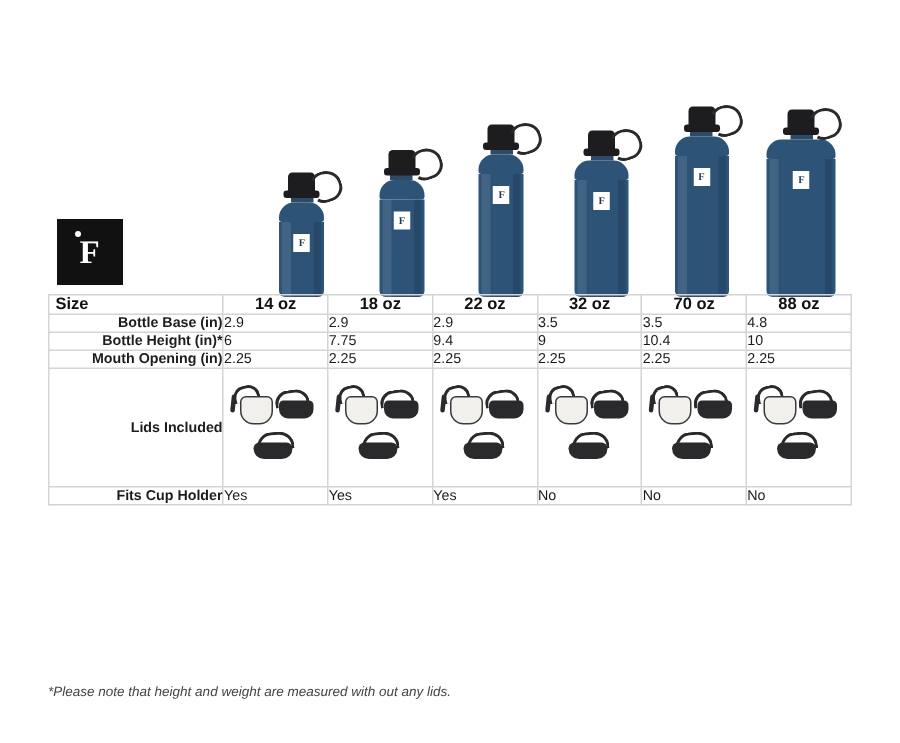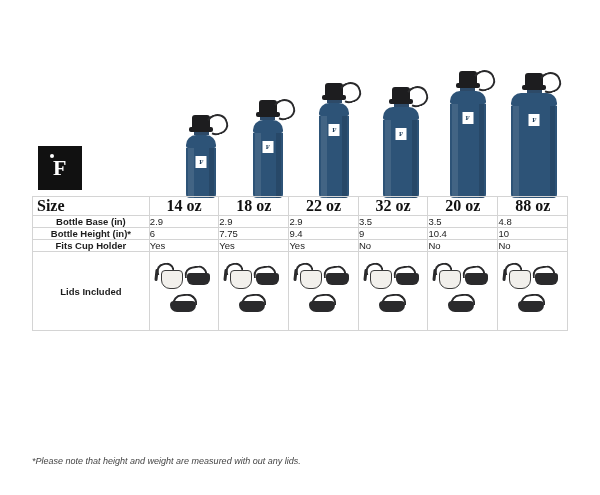--- a/index.html
+++ b/index.html
@@ -185,12 +185,11 @@
   .hdr-row th {
     border: none;
     border-bottom: 2px solid #1c1c1c;
-    font-size: 16px;
+    font-size: 11px;
     font-weight: bold;
     text-align: center;
     padding: 4px 0 7px 0;
     color: #111;
-    font-family: Liberation Serif, serif;
   }
   .hdr-row th.lbl {
     text-align: left;

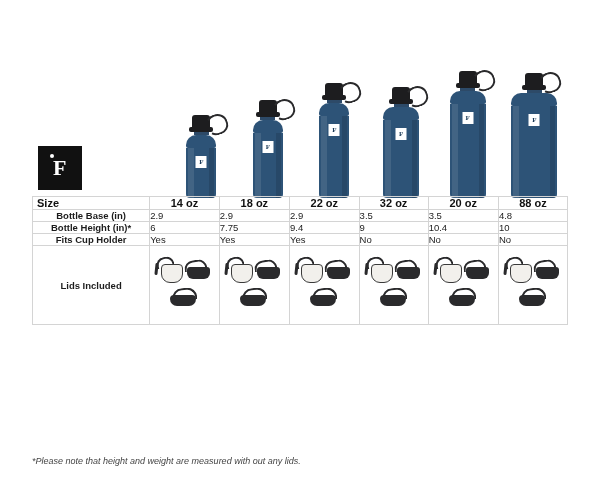--- a/index.html
+++ b/index.html
@@ -447,7 +447,7 @@
       <th class="col-val">18 oz</th>
       <th class="col-val">22 oz</th>
       <th class="col-val">32 oz</th>
-      <th class="col-val">20 oz</th>
+      <th class="col-val">70 oz</th>
       <th class="col-val">88 oz</th>
     </tr>
 

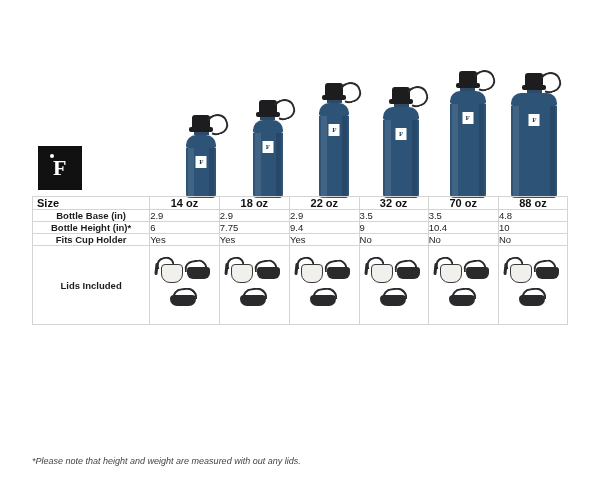--- a/index.html
+++ b/index.html
@@ -202,7 +202,7 @@
     width: 85px;
   }
   .row-label {
-    text-align: center;
+    text-align: right;
     padding: 8px 0 8px 10px;
     font-weight: bold;
     font-size: 9.5px;

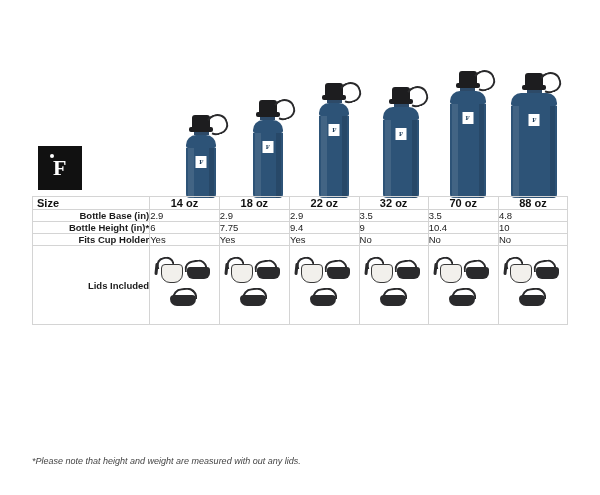--- a/index.html
+++ b/index.html
@@ -471,6 +471,15 @@
       <td class="cell">10</td>
     </tr>
 
+    <tr>
+      <td class="row-label">Mouth Opening (in)</td>
+      <td class="cell">2.25</td>
+      <td class="cell">2.25</td>
+      <td class="cell">2.25</td>
+      <td class="cell">2.25</td>
+      <td class="cell">2.25</td>
+      <td class="cell">2.25</td>
+    </tr>
 
 
     <tr>

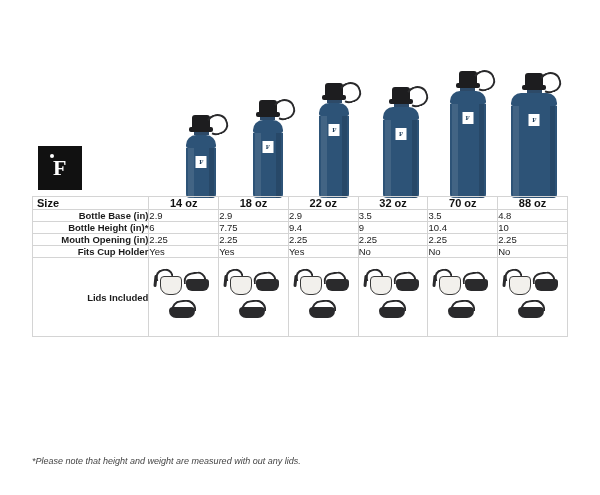--- a/index.html
+++ b/index.html
@@ -483,6 +483,118 @@
 
 
     <tr>
+      <td class="row-label lids-label">Lids Included</td>
+
+      <td class="lids-cell">
+        <div class="lids-wrap">
+          <div class="lid lid-straw">
+                <div class="spout"></div>
+                <div class="stem"></div>
+                <div class="dome"></div>
+              </div>
+          <div class="lid lid-flip">
+                <div class="arm"></div>
+                <div class="base"></div>
+              </div>
+          <div class="lid lid-screw">
+                <div class="handle"></div>
+                <div class="disc"></div>
+              </div>
+        </div>
+      </td>
+
+      <td class="lids-cell">
+        <div class="lids-wrap">
+          <div class="lid lid-straw">
+                <div class="spout"></div>
+                <div class="stem"></div>
+                <div class="dome"></div>
+              </div>
+          <div class="lid lid-flip">
+                <div class="arm"></div>
+                <div class="base"></div>
+              </div>
+          <div class="lid lid-screw">
+                <div class="handle"></div>
+                <div class="disc"></div>
+              </div>
+        </div>
+      </td>
+
+      <td class="lids-cell">
+        <div class="lids-wrap">
+          <div class="lid lid-straw">
+                <div class="spout"></div>
+                <div class="stem"></div>
+                <div class="dome"></div>
+              </div>
+          <div class="lid lid-flip">
+                <div class="arm"></div>
+                <div class="base"></div>
+              </div>
+          <div class="lid lid-screw">
+                <div class="handle"></div>
+                <div class="disc"></div>
+              </div>
+        </div>
+      </td>
+
+      <td class="lids-cell">
+        <div class="lids-wrap">
+          <div class="lid lid-straw">
+                <div class="spout"></div>
+                <div class="stem"></div>
+                <div class="dome"></div>
+              </div>
+          <div class="lid lid-flip">
+                <div class="arm"></div>
+                <div class="base"></div>
+              </div>
+          <div class="lid lid-screw">
+                <div class="handle"></div>
+                <div class="disc"></div>
+              </div>
+        </div>
+      </td>
+
+      <td class="lids-cell">
+        <div class="lids-wrap">
+          <div class="lid lid-straw">
+                <div class="spout"></div>
+                <div class="stem"></div>
+                <div class="dome"></div>
+              </div>
+          <div class="lid lid-flip">
+                <div class="arm"></div>
+                <div class="base"></div>
+              </div>
+          <div class="lid lid-screw">
+                <div class="handle"></div>
+                <div class="disc"></div>
+              </div>
+        </div>
+      </td>
+
+      <td class="lids-cell">
+        <div class="lids-wrap">
+          <div class="lid lid-straw">
+                <div class="spout"></div>
+                <div class="stem"></div>
+                <div class="dome"></div>
+              </div>
+          <div class="lid lid-flip">
+                <div class="arm"></div>
+                <div class="base"></div>
+              </div>
+          <div class="lid lid-screw">
+                <div class="handle"></div>
+                <div class="disc"></div>
+              </div>
+        </div>
+      </td>
+    </tr>
+
+    <tr>
       <td class="row-label">Fits Cup Holder</td>
       <td class="cell">Yes</td>
       <td class="cell">Yes</td>
@@ -491,118 +603,6 @@
       <td class="cell">No</td>
       <td class="cell">No</td>
     </tr>
-
-    <tr>
-      <td class="row-label lids-label">Lids Included</td>
-
-      <td class="lids-cell">
-        <div class="lids-wrap">
-          <div class="lid lid-straw">
-                <div class="spout"></div>
-                <div class="stem"></div>
-                <div class="dome"></div>
-              </div>
-          <div class="lid lid-flip">
-                <div class="arm"></div>
-                <div class="base"></div>
-              </div>
-          <div class="lid lid-screw">
-                <div class="handle"></div>
-                <div class="disc"></div>
-              </div>
-        </div>
-      </td>
-
-      <td class="lids-cell">
-        <div class="lids-wrap">
-          <div class="lid lid-straw">
-                <div class="spout"></div>
-                <div class="stem"></div>
-                <div class="dome"></div>
-              </div>
-          <div class="lid lid-flip">
-                <div class="arm"></div>
-                <div class="base"></div>
-              </div>
-          <div class="lid lid-screw">
-                <div class="handle"></div>
-                <div class="disc"></div>
-              </div>
-        </div>
-      </td>
-
-      <td class="lids-cell">
-        <div class="lids-wrap">
-          <div class="lid lid-straw">
-                <div class="spout"></div>
-                <div class="stem"></div>
-                <div class="dome"></div>
-              </div>
-          <div class="lid lid-flip">
-                <div class="arm"></div>
-                <div class="base"></div>
-              </div>
-          <div class="lid lid-screw">
-                <div class="handle"></div>
-                <div class="disc"></div>
-              </div>
-        </div>
-      </td>
-
-      <td class="lids-cell">
-        <div class="lids-wrap">
-          <div class="lid lid-straw">
-                <div class="spout"></div>
-                <div class="stem"></div>
-                <div class="dome"></div>
-              </div>
-          <div class="lid lid-flip">
-                <div class="arm"></div>
-                <div class="base"></div>
-              </div>
-          <div class="lid lid-screw">
-                <div class="handle"></div>
-                <div class="disc"></div>
-              </div>
-        </div>
-      </td>
-
-      <td class="lids-cell">
-        <div class="lids-wrap">
-          <div class="lid lid-straw">
-                <div class="spout"></div>
-                <div class="stem"></div>
-                <div class="dome"></div>
-              </div>
-          <div class="lid lid-flip">
-                <div class="arm"></div>
-                <div class="base"></div>
-              </div>
-          <div class="lid lid-screw">
-                <div class="handle"></div>
-                <div class="disc"></div>
-              </div>
-        </div>
-      </td>
-
-      <td class="lids-cell">
-        <div class="lids-wrap">
-          <div class="lid lid-straw">
-                <div class="spout"></div>
-                <div class="stem"></div>
-                <div class="dome"></div>
-              </div>
-          <div class="lid lid-flip">
-                <div class="arm"></div>
-                <div class="base"></div>
-              </div>
-          <div class="lid lid-screw">
-                <div class="handle"></div>
-                <div class="disc"></div>
-              </div>
-        </div>
-      </td>
-    </tr>
   </tbody>
     </table>
 

